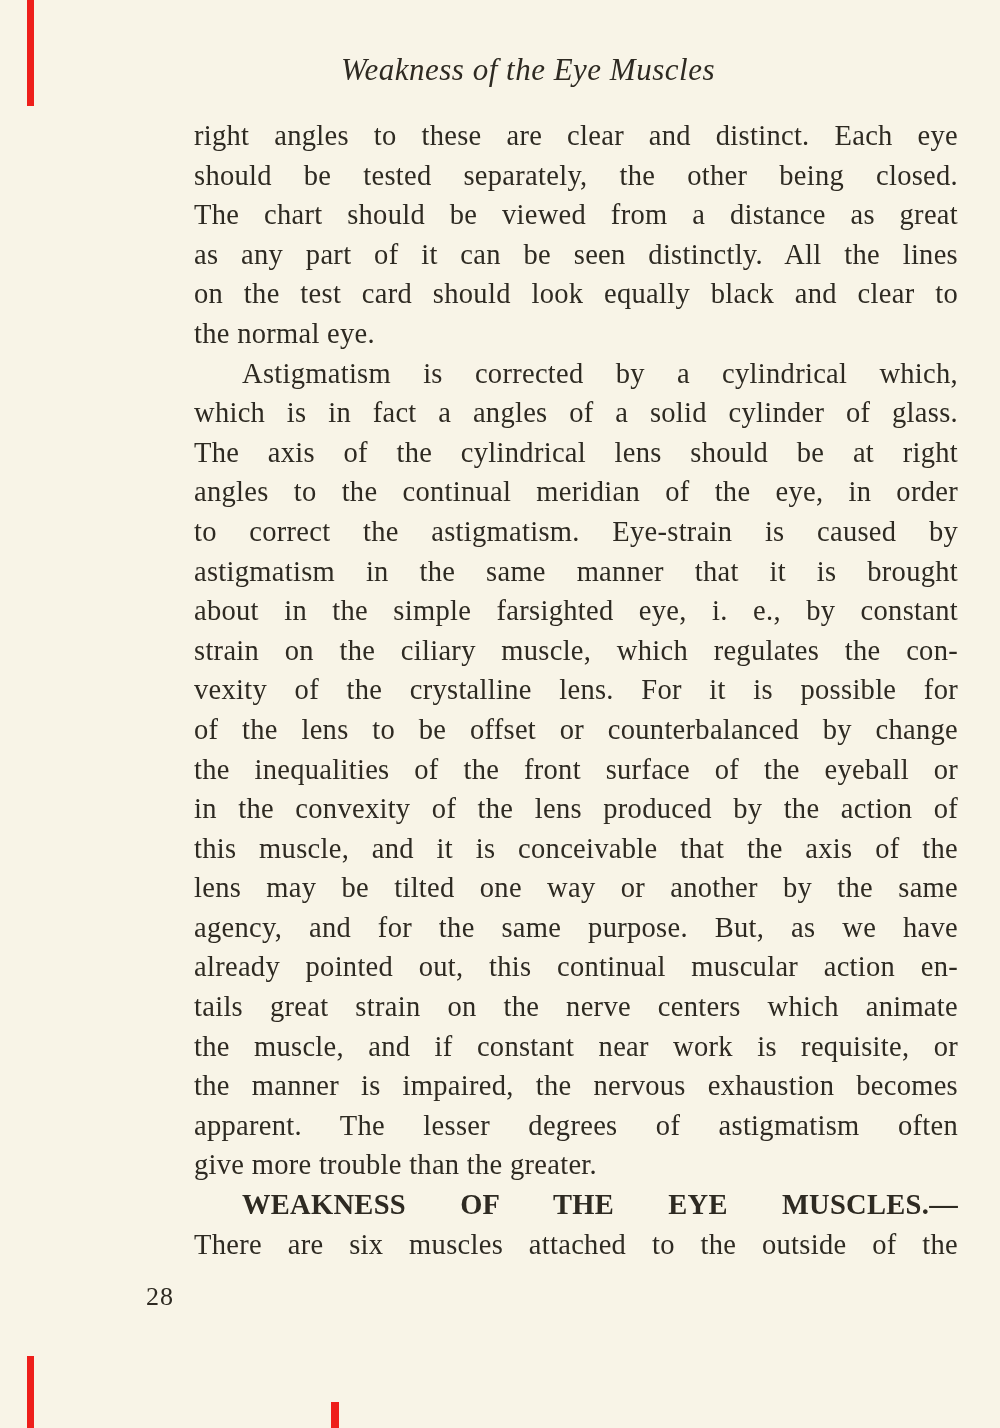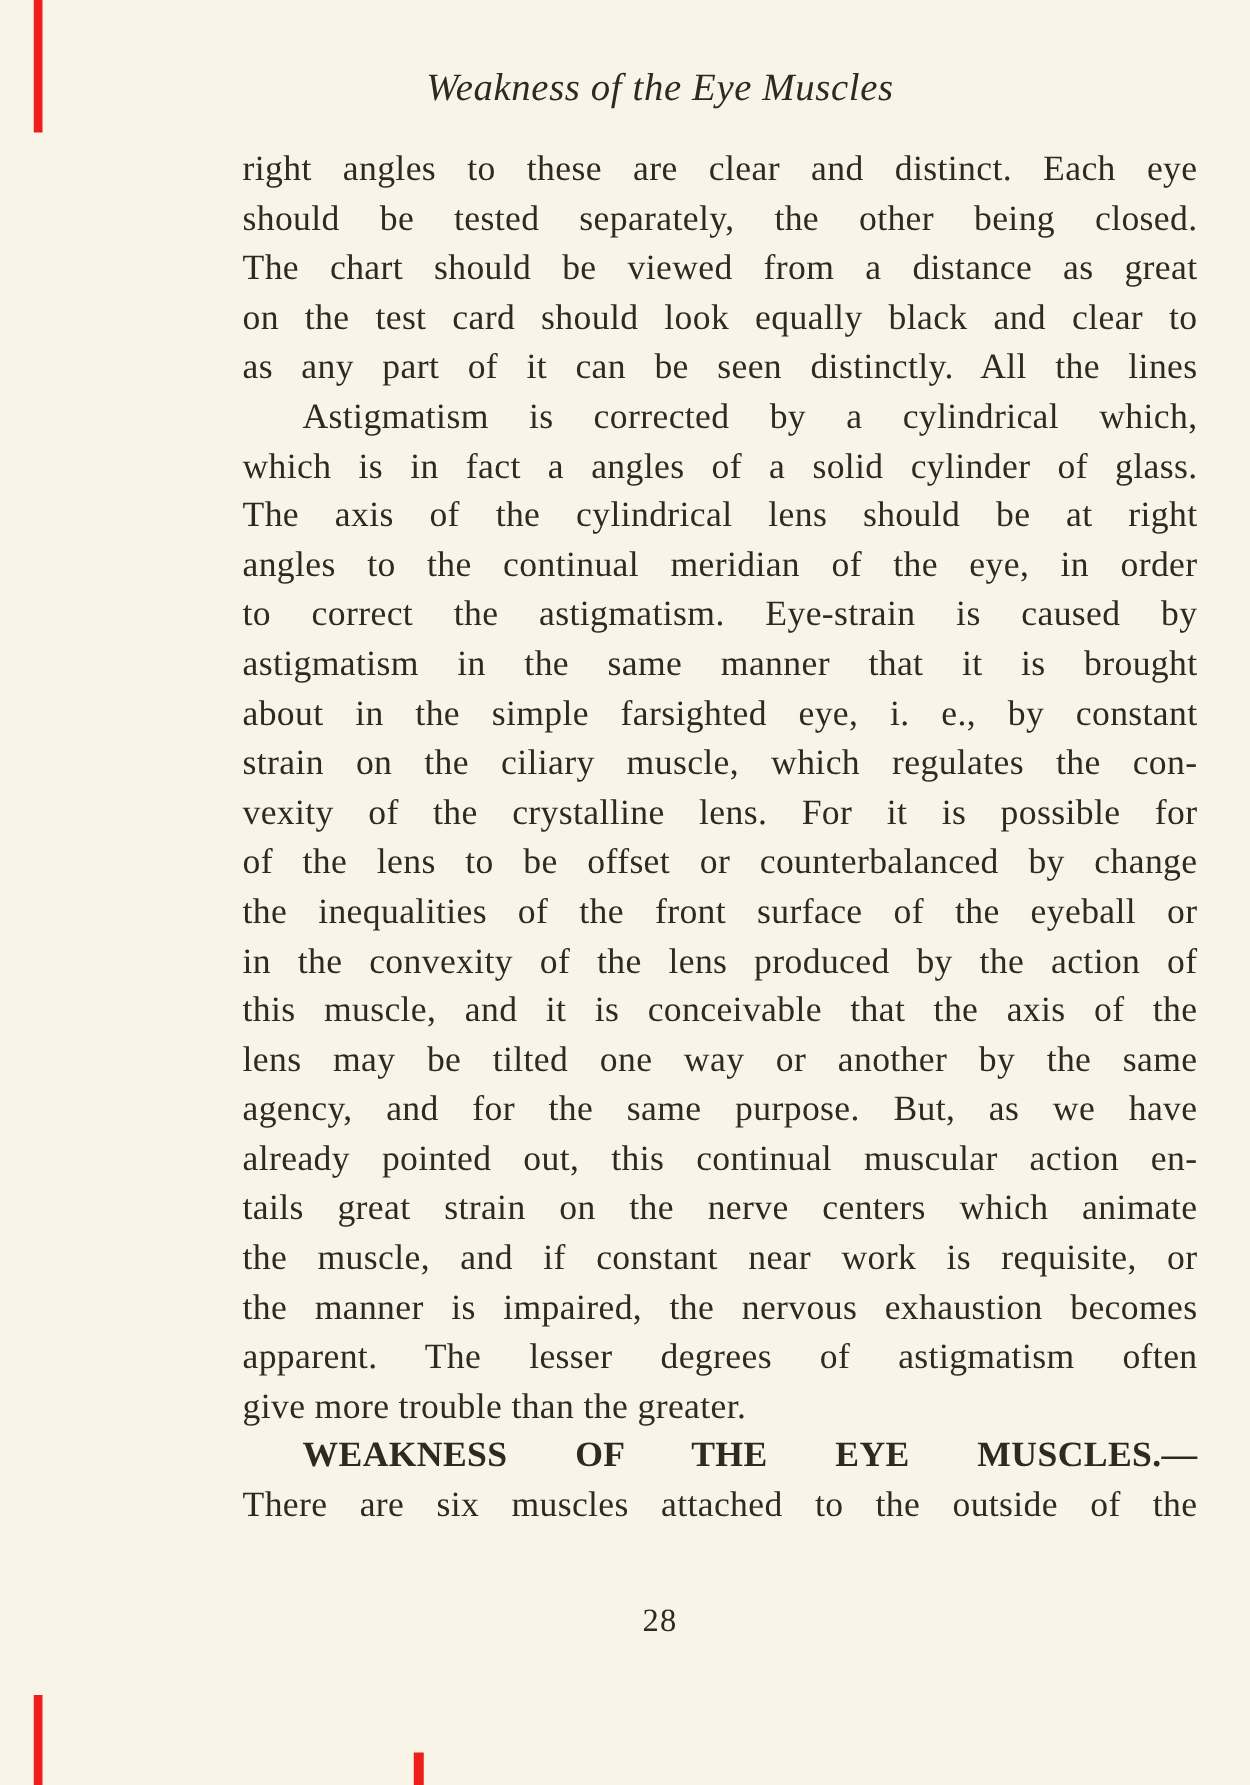--- a/index.html
+++ b/index.html
@@ -103,8 +103,8 @@
         <div class="line">right angles to these are clear and distinct. Each eye</div>
         <div class="line">should be tested separately, the other being closed.</div>
         <div class="line">The chart should be viewed from a distance as great</div>
+        <div class="line">as any part of it can be seen distinctly. All the lines</div>
         <div class="line">on the test card should look equally black and clear to</div>
-        <div class="line">as any part of it can be seen distinctly. All the lines</div>
       </div>
     <div class="paragraph">
         <div class="line indent">Astigmatism is corrected by a cylindrical which,</div>

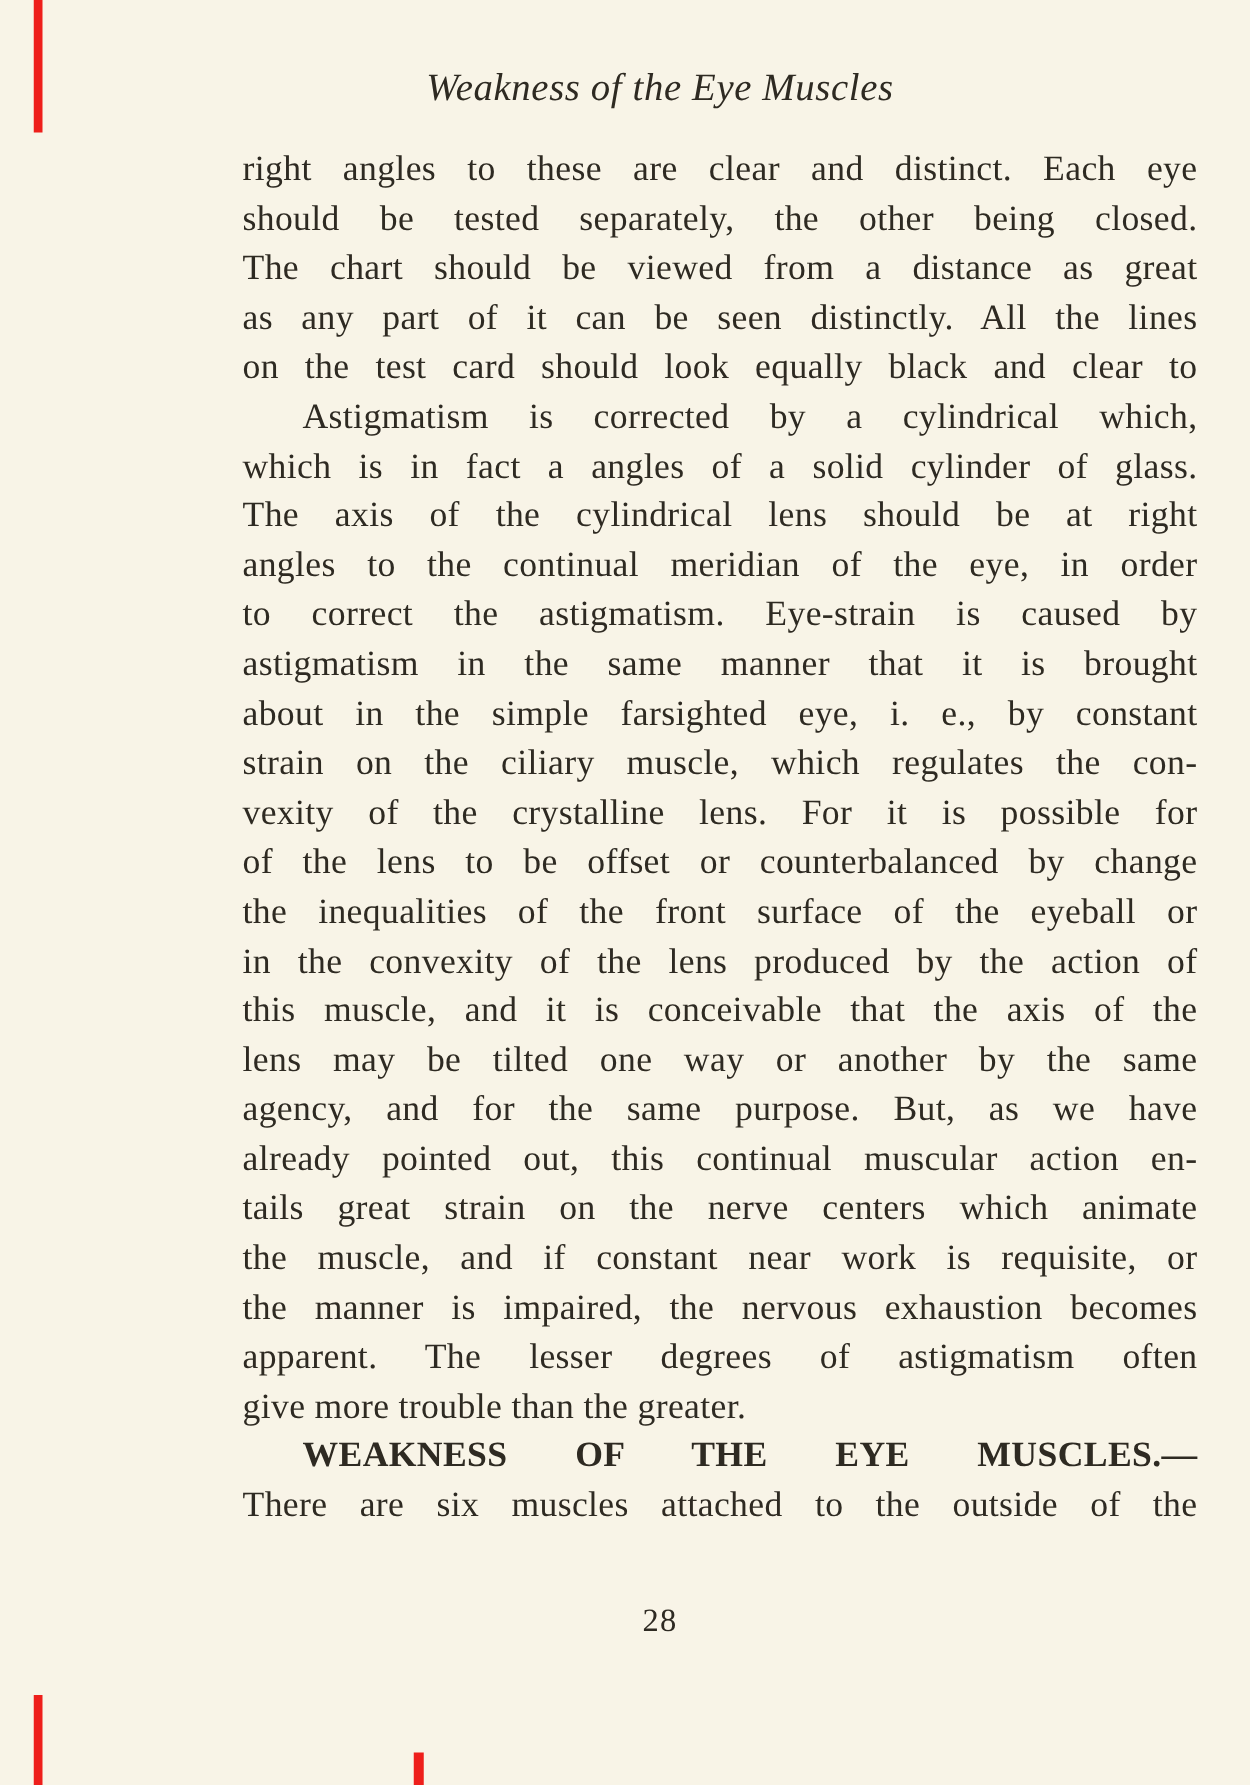--- a/index.html
+++ b/index.html
@@ -105,6 +105,7 @@
         <div class="line">The chart should be viewed from a distance as great</div>
         <div class="line">as any part of it can be seen distinctly. All the lines</div>
         <div class="line">on the test card should look equally black and clear to</div>
+        <div class="line end">the normal eye.</div>
       </div>
     <div class="paragraph">
         <div class="line indent">Astigmatism is corrected by a cylindrical which,</div>

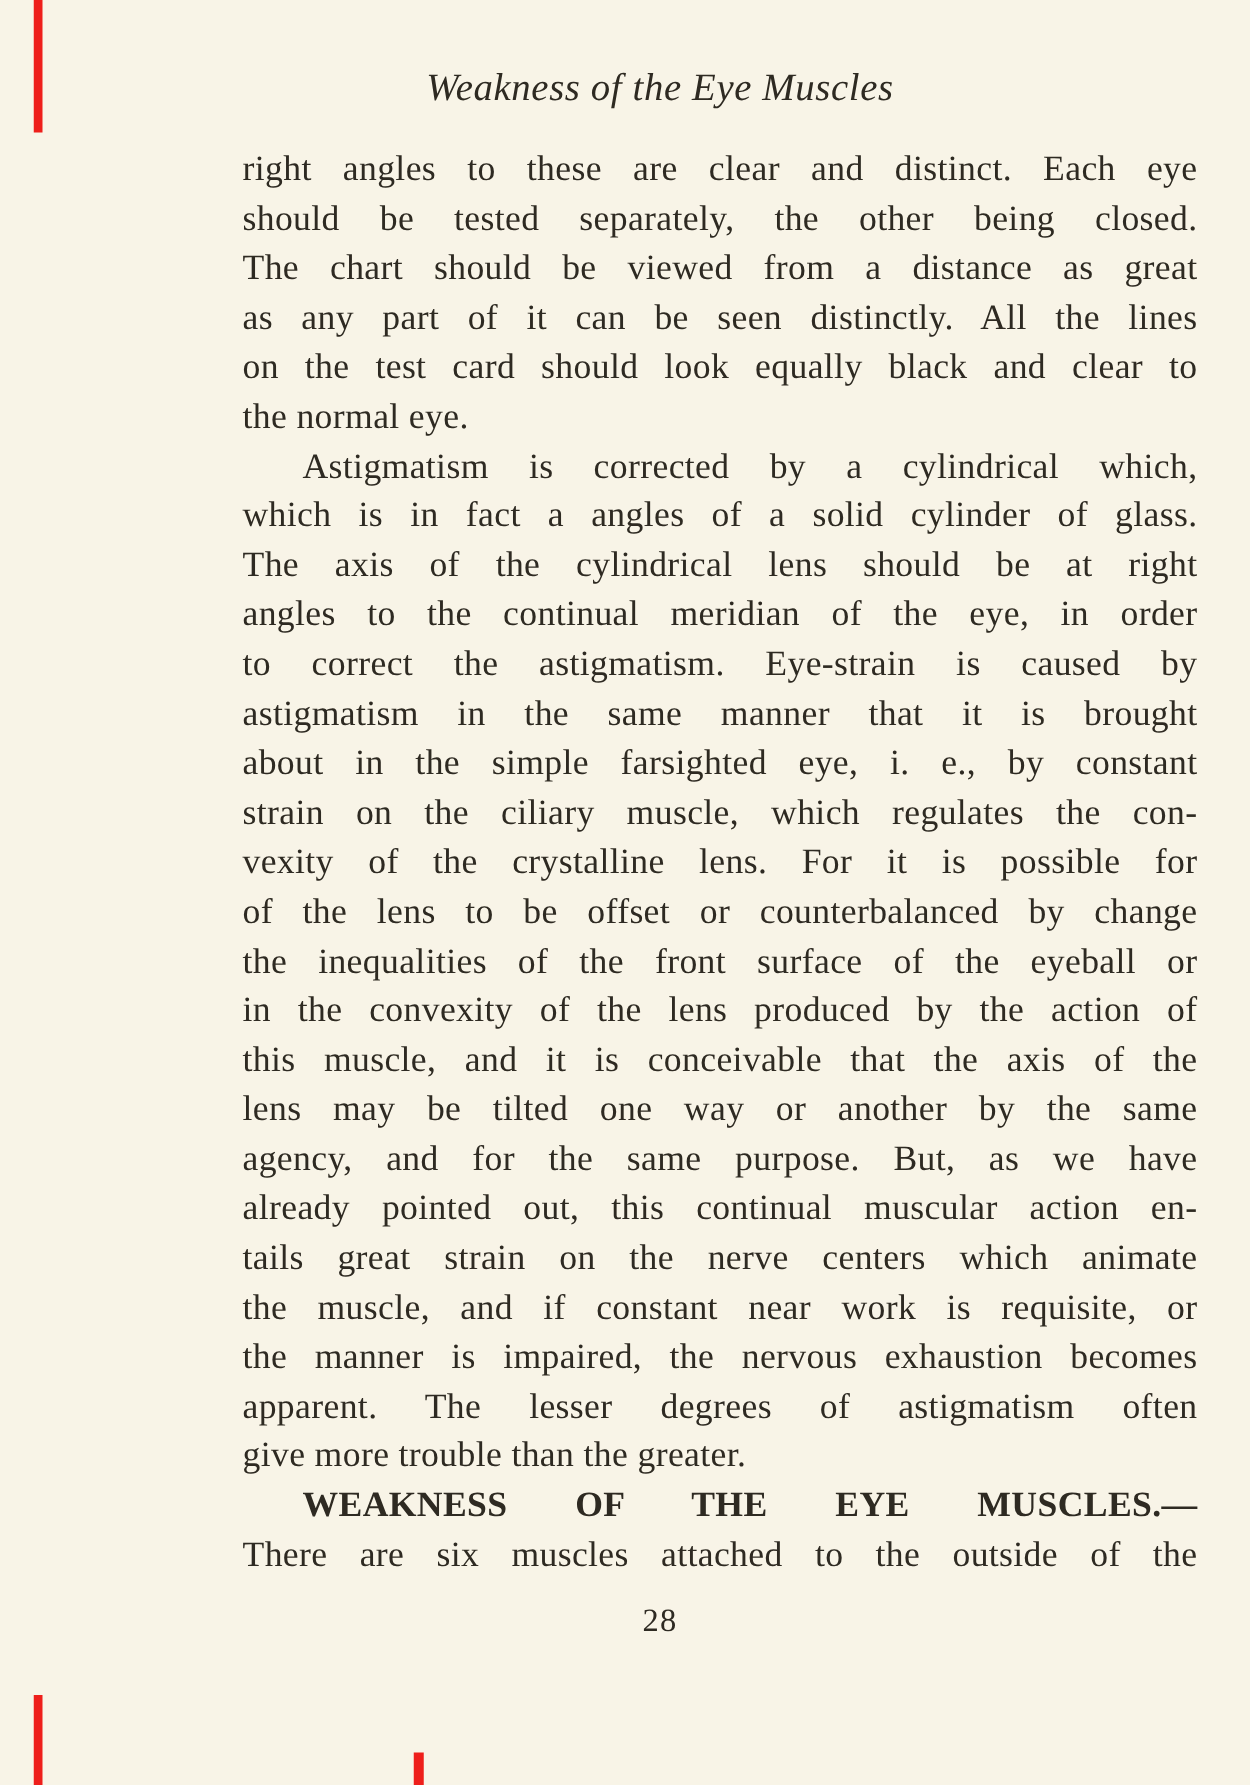--- a/index.html
+++ b/index.html
@@ -60,7 +60,6 @@
     left: 146px;
     top: 1282px;
     width: 764px;
-    text-align: center;
     font-size: 26px;
     letter-spacing: 1px;
   }

